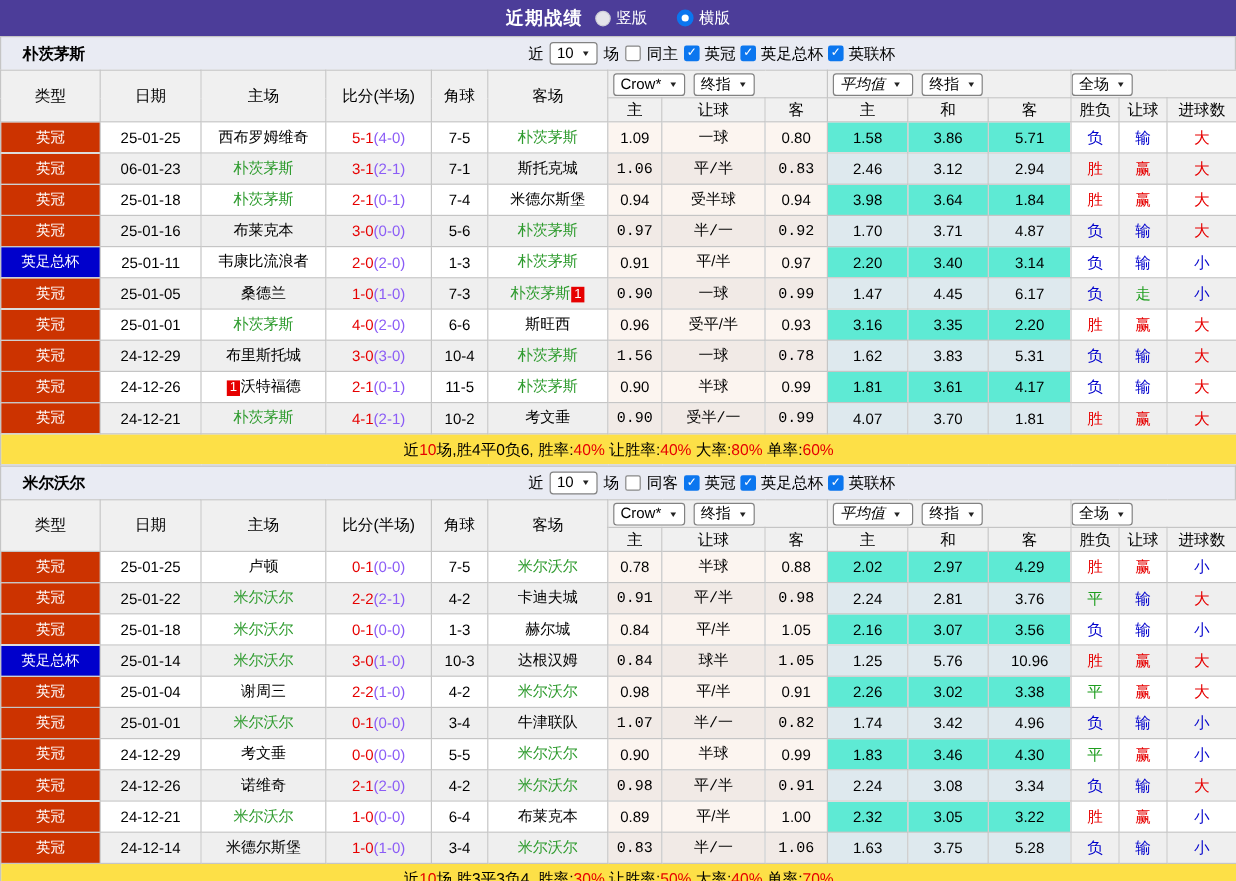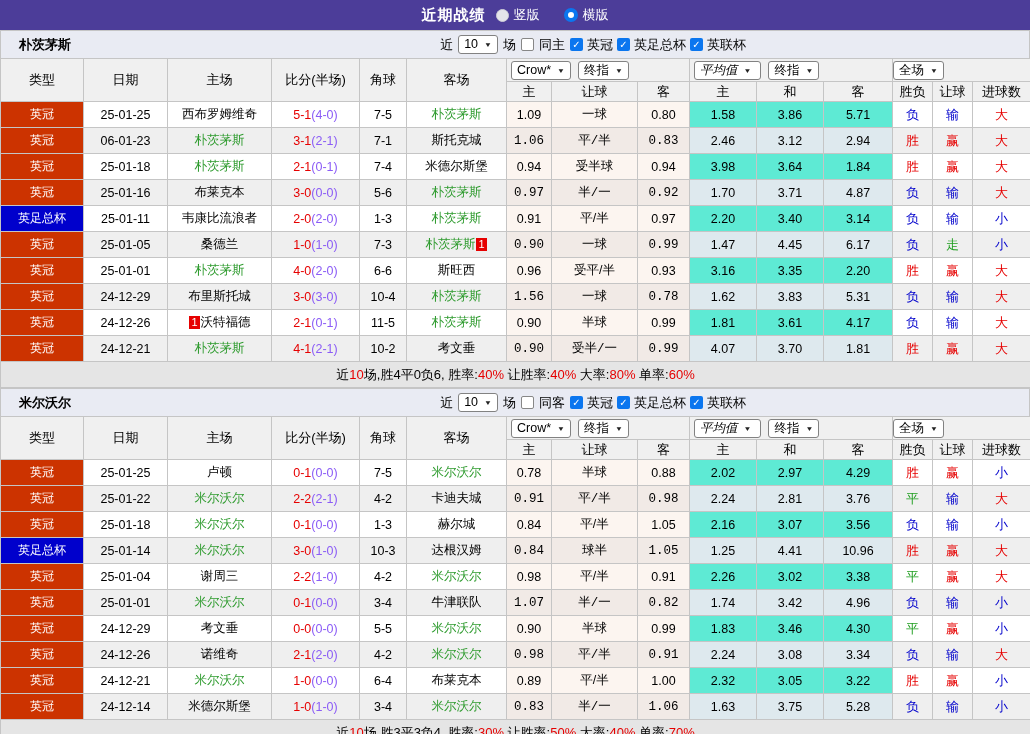--- a/index.html
+++ b/index.html
@@ -58,7 +58,7 @@
   .t-red   { color:var(--res-red,#E60000); }
   .t-blue  { color:var(--res-blue,#0000CC); }
   .t-green { color:var(--res-green,#1F9E1F); }
-  tfoot td.summary { height:26px; background:#e5e5e5; font-size:13px; }
+  tfoot td.summary { height:26px; background:#fde047; font-size:13px; }
 </style>
 </head>
 <body>

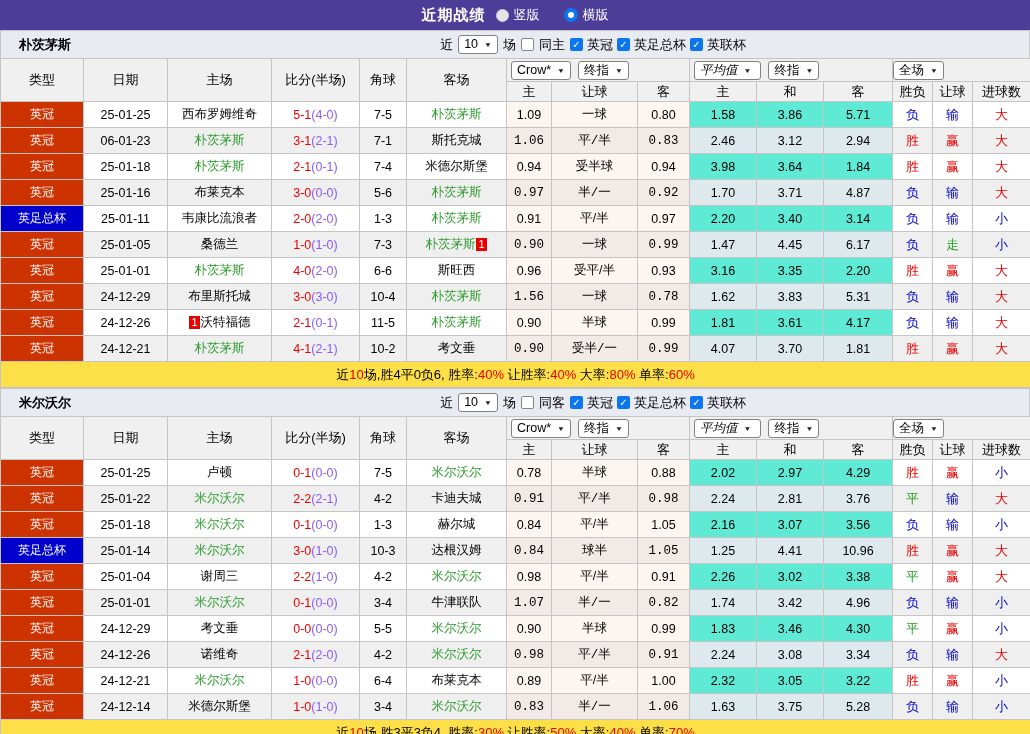--- a/index.html
+++ b/index.html
@@ -490,7 +490,7 @@
           <td class="crow">球半</td>
           <td class="crow">1.05</td>
           <td class="avg">1.25</td>
-          <td class="avg">4.41</td>
+          <td class="avg">5.76</td>
           <td class="avg">10.96</td>
           <td class="res t-red">胜</td>
           <td class="res t-red">赢</td>

